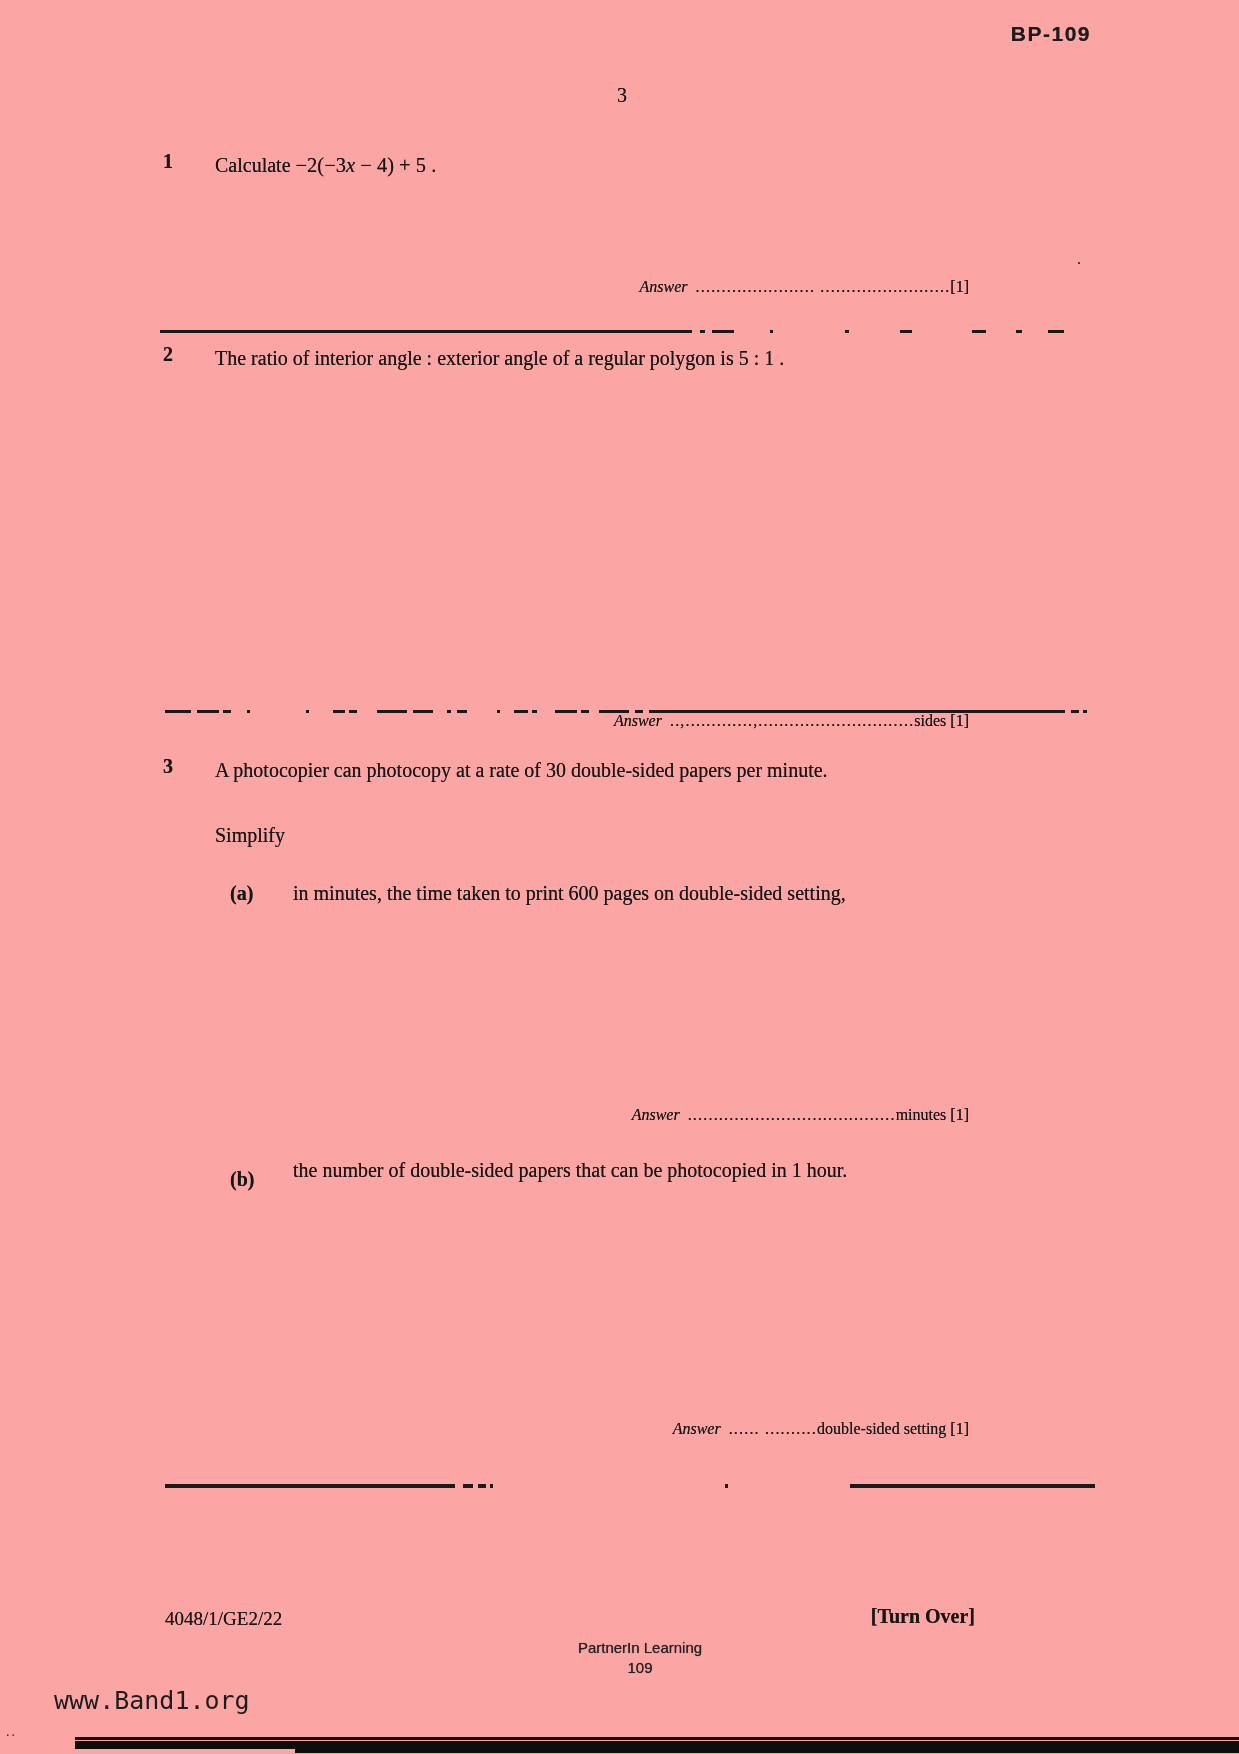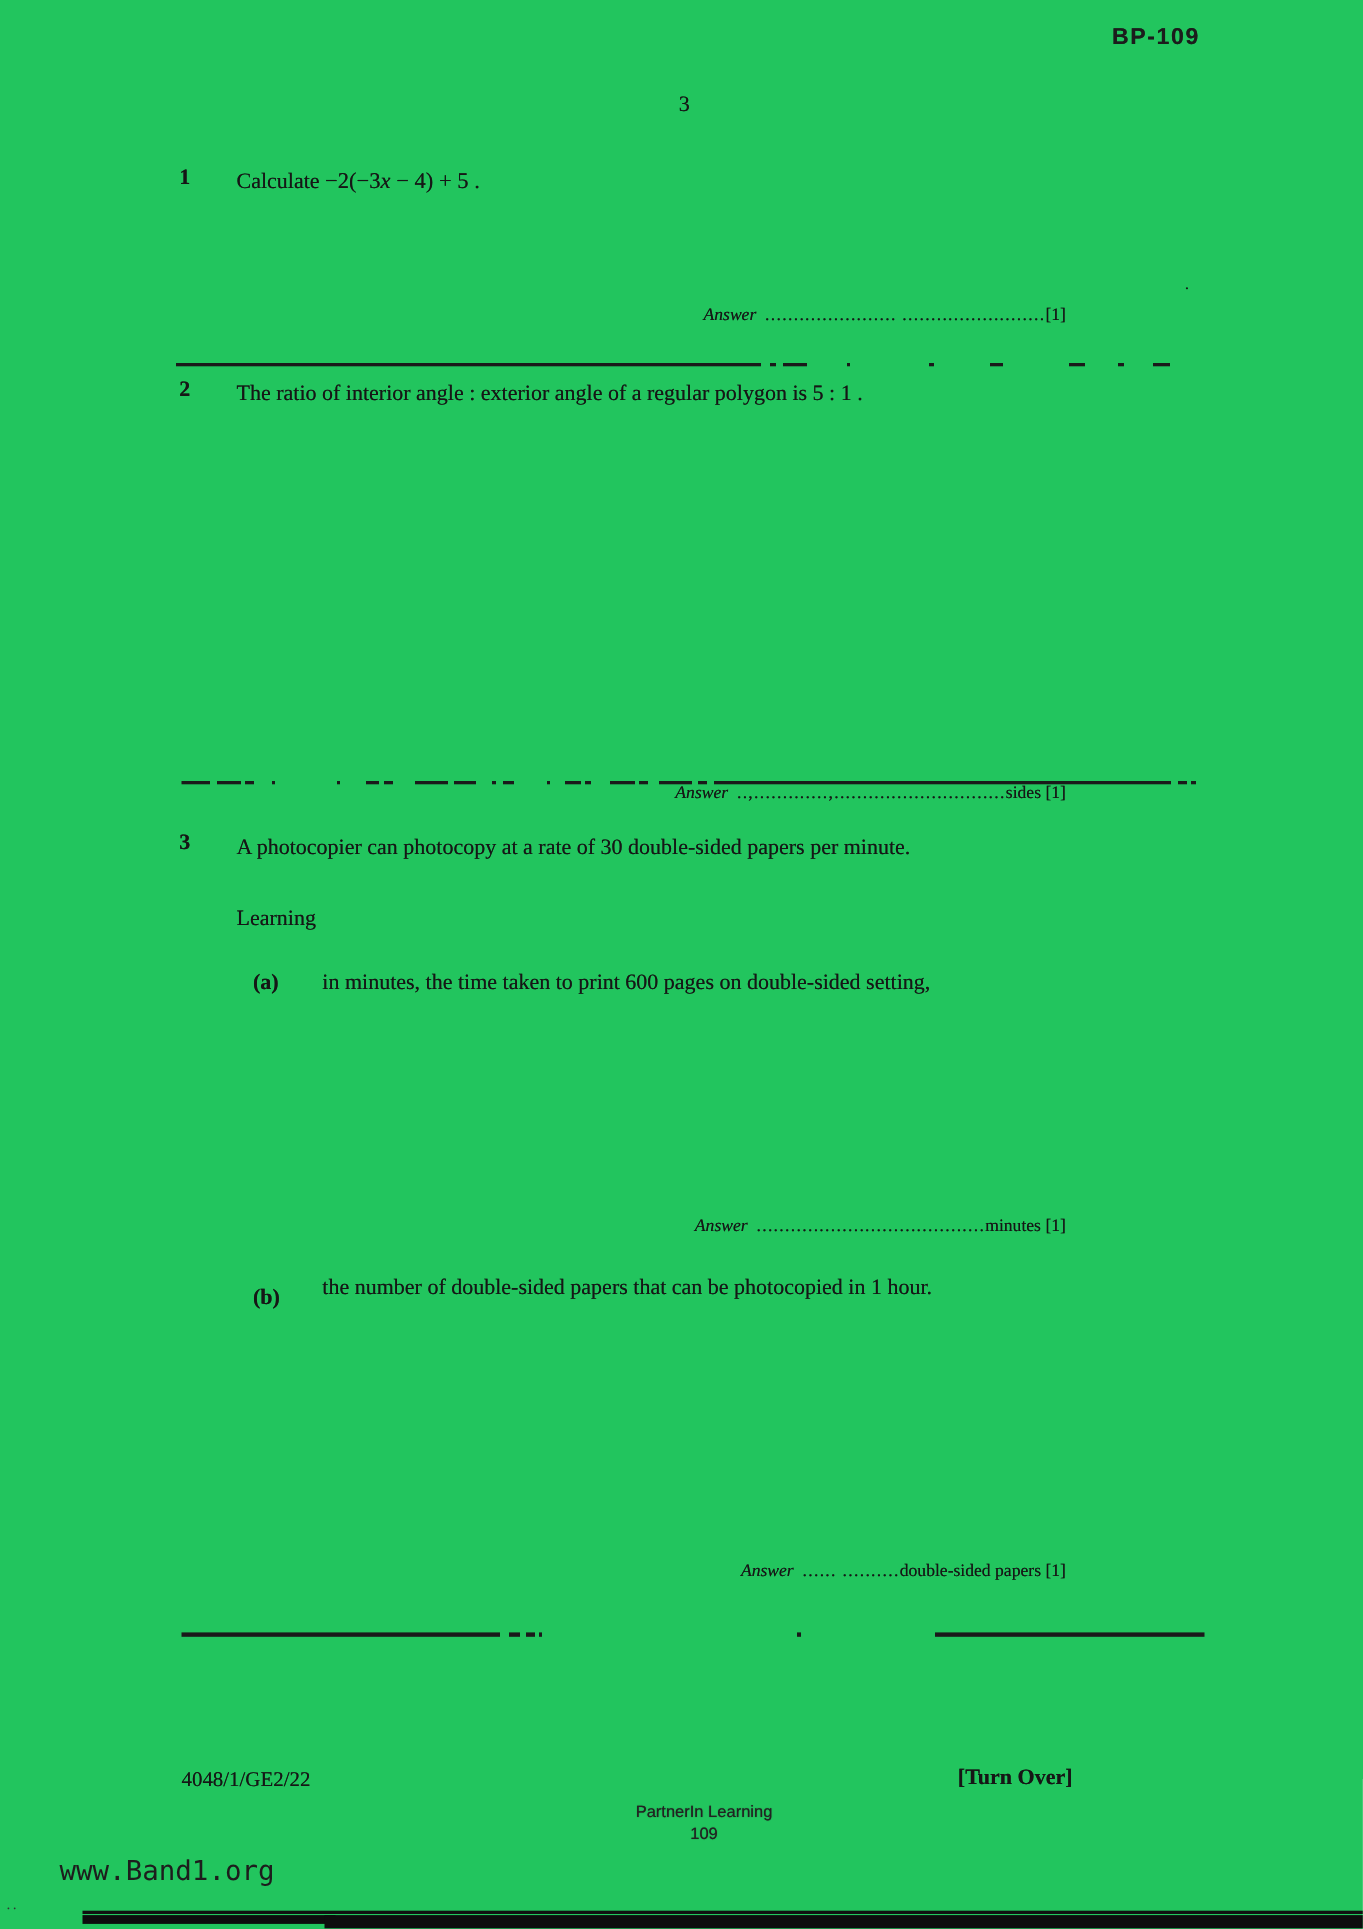--- a/index.html
+++ b/index.html
@@ -7,7 +7,7 @@
     position:relative;
     width:1239px;height:1754px;
     margin:0 auto;
-    background:#22c55e;
+    background:#fca5a5;
     overflow:hidden;
     font-family:"Liberation Serif", serif;
     color:#161616;

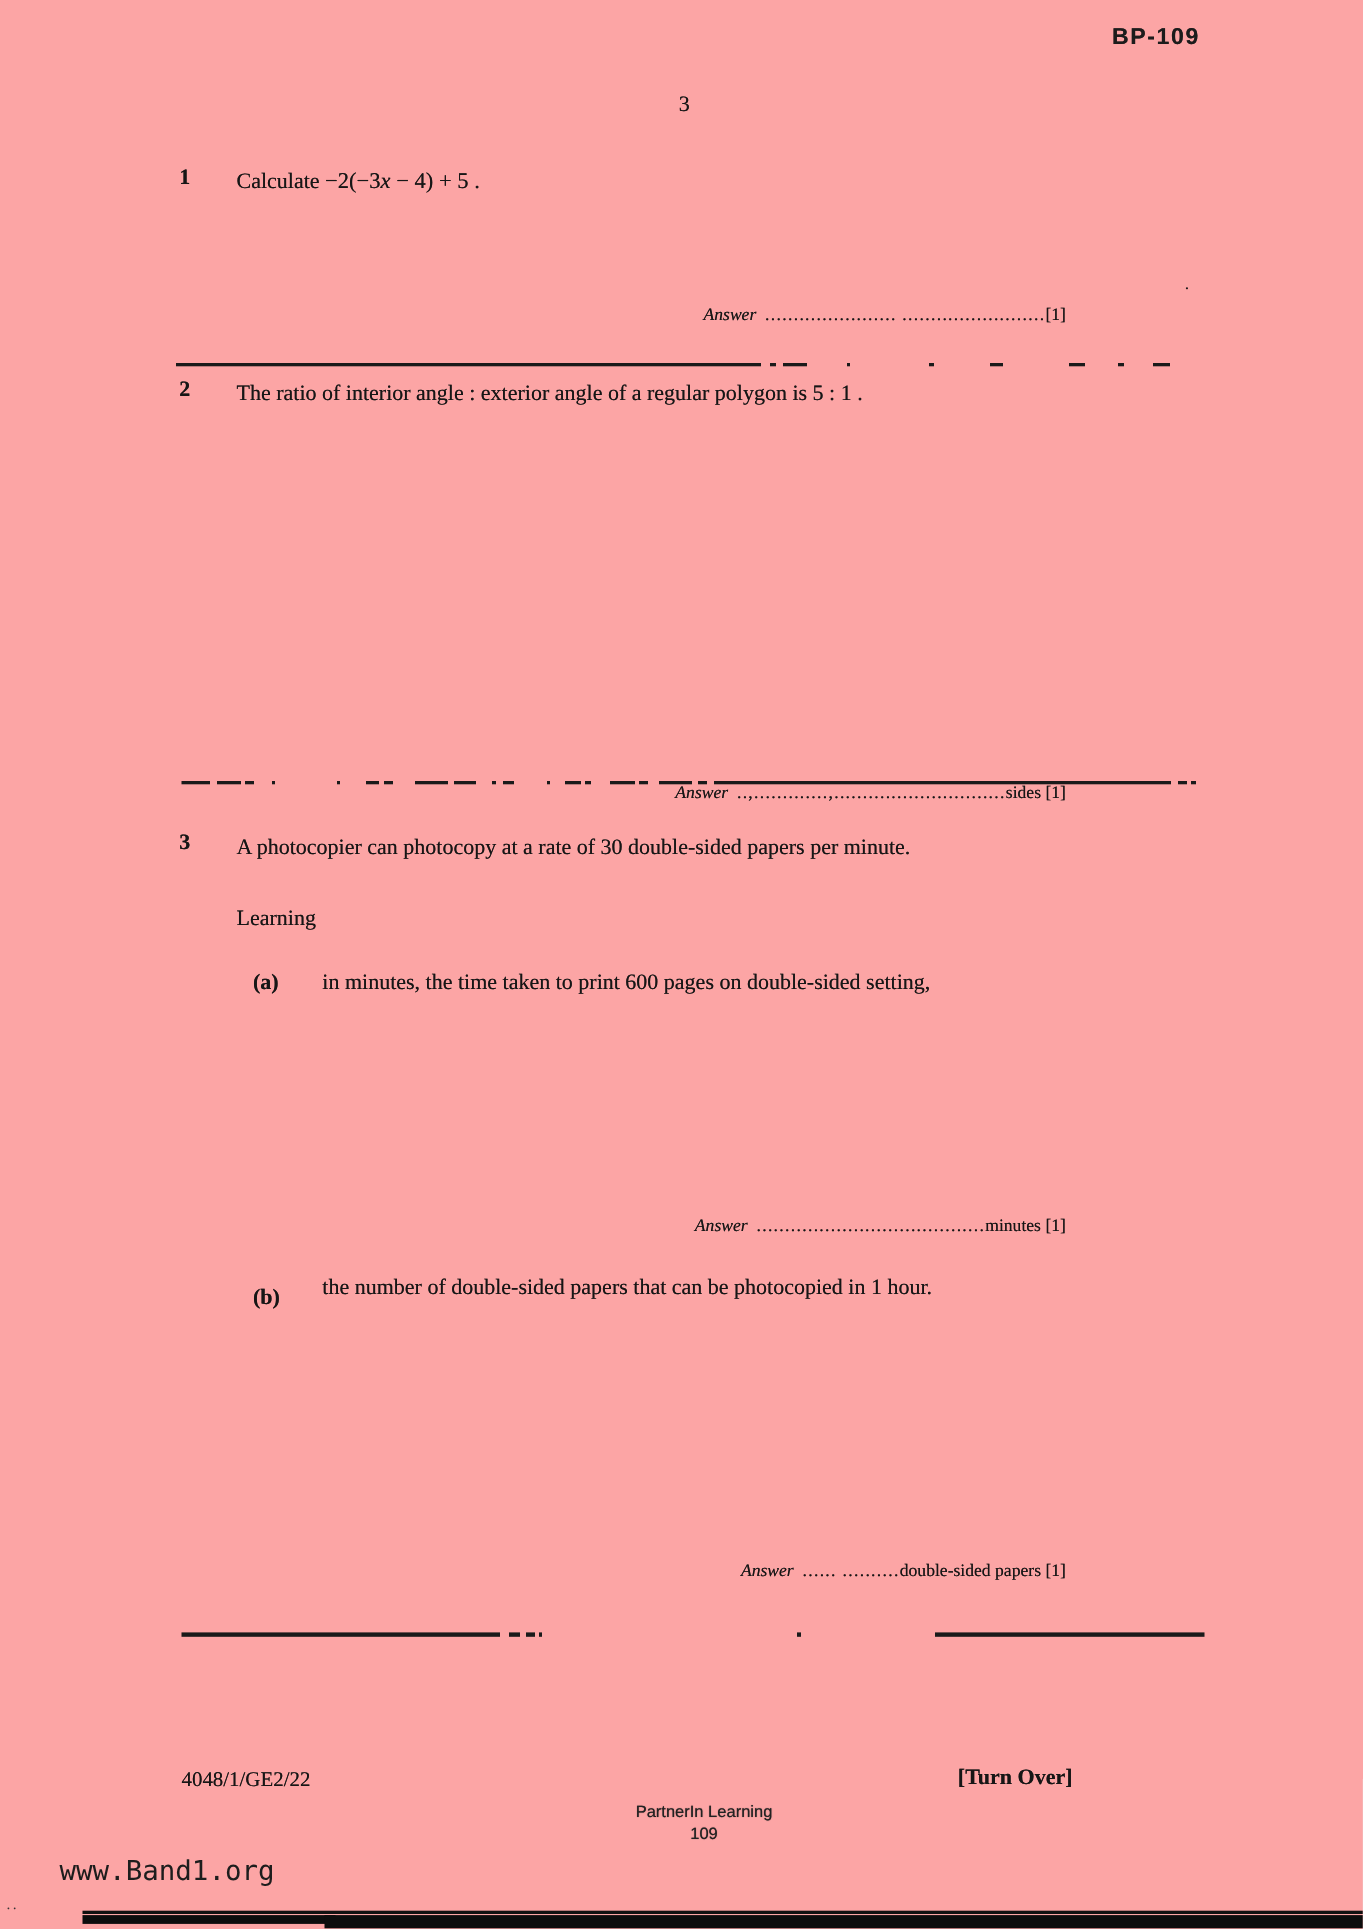--- a/index.html
+++ b/index.html
@@ -135,7 +135,7 @@
 
   <div class="abs q-num scan" style="top:755px;">3</div>
   <div class="abs q-text scan" style="top:755px;">A photocopier can photocopy at a rate of 30 double-sided papers per minute.</div>
-  <div class="abs q-text scan" style="top:820px;">Learning</div>
+  <div class="abs q-text scan" style="top:820px;">Simplify</div>
 
   <div class="abs part-label scan" style="top:882px;">(a)</div>
   <div class="abs part-text scan" style="top:882px;font-family:Liberation Serif, serif;">in minutes, the time taken to print 600 pages on double-sided setting,</div>

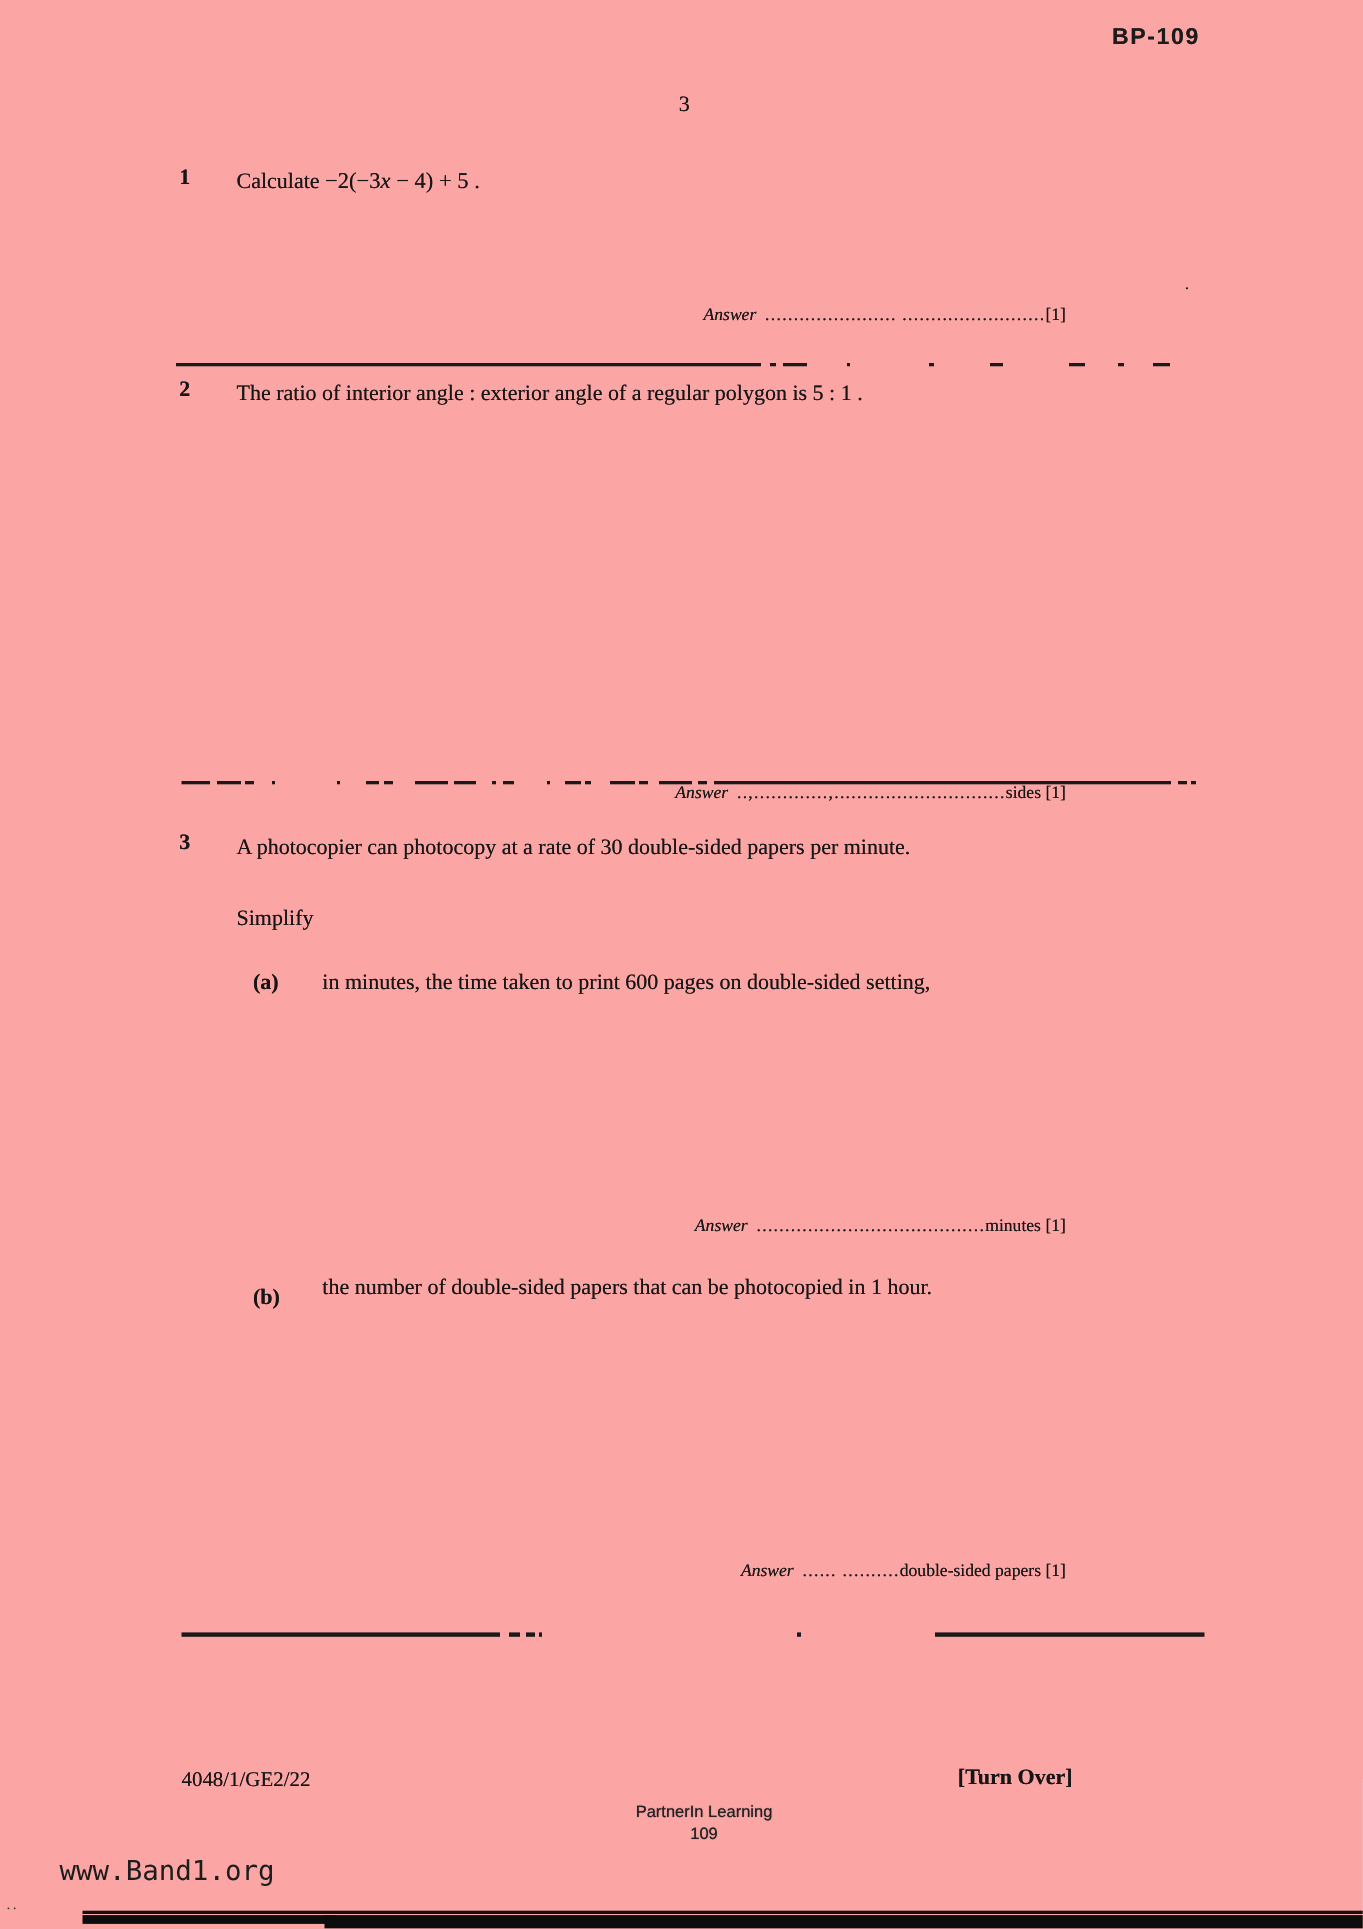--- a/index.html
+++ b/index.html
@@ -146,7 +146,7 @@
   <div class="abs part-label scan" style="top:1168px;">(b)</div>
   <div class="abs part-text scan" style="top:1159px;">the number of double-sided papers that can be photocopied in 1 hour.</div>
   <div class="abs answer-row scan" style="top:1420px;">
-    <span class="ans-label">Answer</span><span class="ans-dots">...... ..........</span><span>double-sided papers</span><span> [1]</span>
+    <span class="ans-label">Answer</span><span class="ans-dots">...... ..........</span><span>double-sided setting</span><span> [1]</span>
   </div>
   <div class="abs divider" id="divider-3"></div>
 

